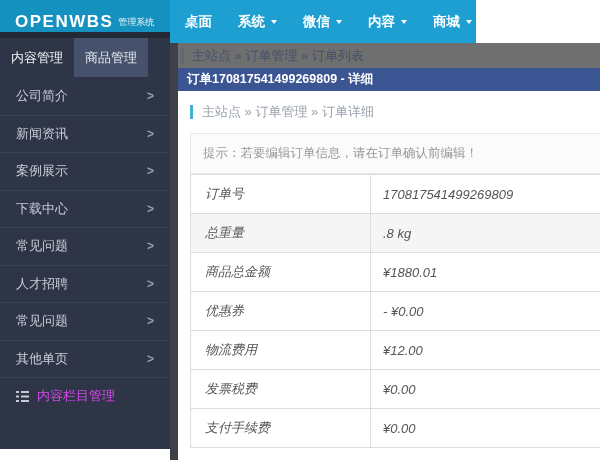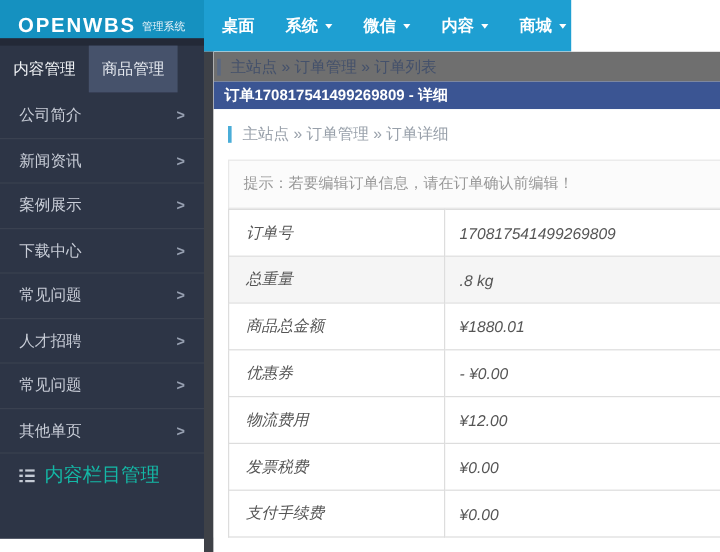--- a/index.html
+++ b/index.html
@@ -62,7 +62,7 @@
   .side-chevron { color: #97a0b1; font-size: 12px; font-weight: bold; }
   .side-footer-item {
     height: 37.5px; display: flex; align-items: center; gap: 8px;
-    padding: 0 16px; font-size: 16px; color: #14b8a6;
+    padding: 0 16px; font-size: 13px; color: #d946ef;
     border-top: 1px solid #3a4150; cursor: pointer;
   }
   .list-icon { display: inline-block; line-height: 0; }

